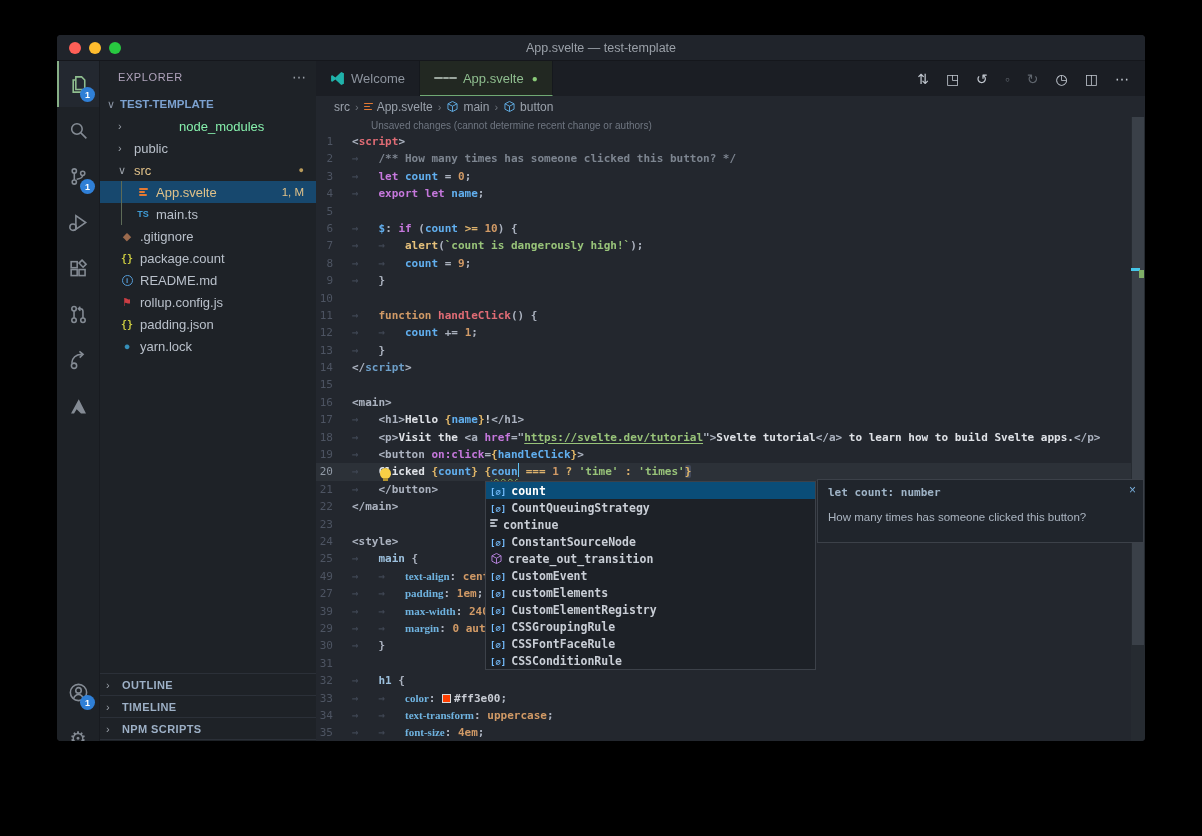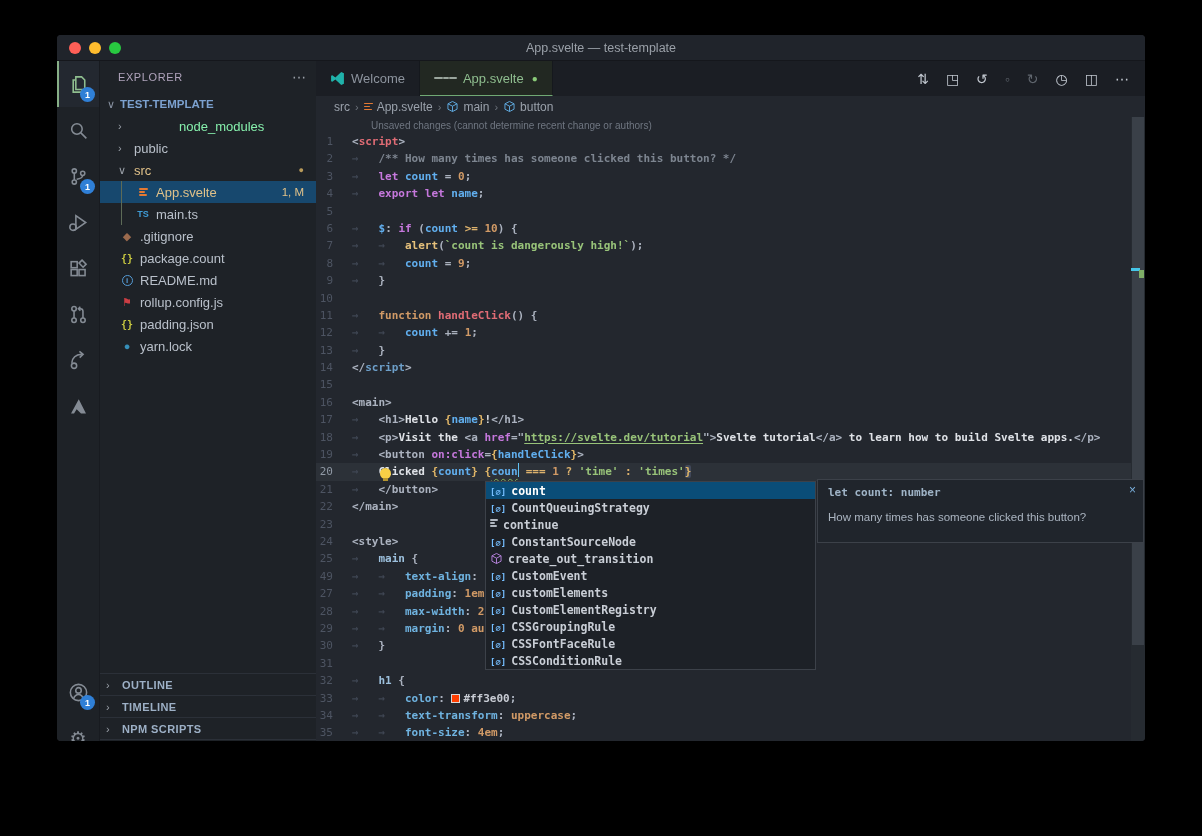--- a/index.html
+++ b/index.html
@@ -85,7 +85,7 @@
   .tk-fn{color:#e5c07b;} .tk-fnd{color:#e06c75;} .tk-tag{color:#e06c75;} .tk-tag2{color:#6d9fc9;}
   .tk-br{color:#e3b868;} .tk-op{color:#ddb26d;} .tk-attr{color:#c678dd;}
   .tk-link{color:#98c379;text-decoration:underline;text-underline-offset:2px;}
-  .tk-prop{color:#6fb3e0;} .tk-val{color:#d19a66;} .tk-val2{color:#c8ccd4;} .tk-sel{color:#9cc0dd;}
+  .tk-prop{color:#6fb3e0;font-family:Liberation Serif, serif;} .tk-val{color:#d19a66;} .tk-val2{color:#c8ccd4;} .tk-sel{color:#9cc0dd;}
   .tk-ws{color:#3f4653;}
   .tk-sq{color:#61afef;text-decoration:underline wavy #86b35c 1px;text-underline-offset:3px;}
   .tk-brhl{color:#e3b868;background:#41485a;border-radius:2px;}

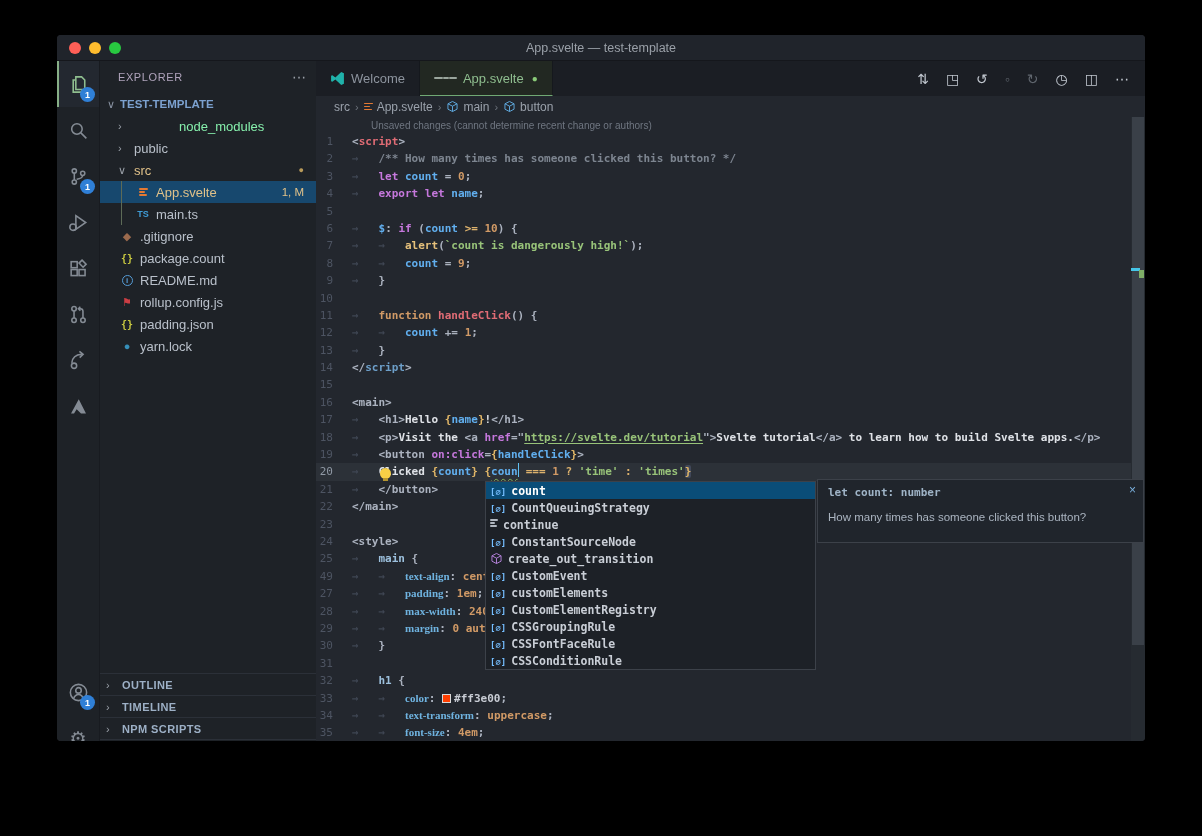--- a/index.html
+++ b/index.html
@@ -396,7 +396,7 @@
             <div class="cl"><span class="num">25</span><span class="tk-ws">→   </span><span class="tk-sel">main</span><span class="tk-d"> {</span></div>
             <div class="cl"><span class="num">49</span><span class="tk-ws">→   </span><span class="tk-ws">→   </span><span class="tk-prop">text-align</span><span class="tk-d">: </span><span class="tk-val">center</span><span class="tk-d">;</span></div>
             <div class="cl"><span class="num">27</span><span class="tk-ws">→   </span><span class="tk-ws">→   </span><span class="tk-prop">padding</span><span class="tk-d">: </span><span class="tk-n">1em</span><span class="tk-d">;</span></div>
-            <div class="cl"><span class="num">28</span><span class="tk-ws">→   </span><span class="tk-ws">→   </span><span class="tk-prop">max-width</span><span class="tk-d">: </span><span class="tk-n">240px</span><span class="tk-d">;</span></div>
+            <div class="cl"><span class="num">39</span><span class="tk-ws">→   </span><span class="tk-ws">→   </span><span class="tk-prop">max-width</span><span class="tk-d">: </span><span class="tk-n">240px</span><span class="tk-d">;</span></div>
             <div class="cl"><span class="num">29</span><span class="tk-ws">→   </span><span class="tk-ws">→   </span><span class="tk-prop">margin</span><span class="tk-d">: </span><span class="tk-n">0</span><span class="tk-d"> </span><span class="tk-val">auto</span><span class="tk-d">;</span></div>
             <div class="cl"><span class="num">30</span><span class="tk-ws">→   </span><span class="tk-d">}</span></div>
             <div class="cl"><span class="num">31</span></div>

